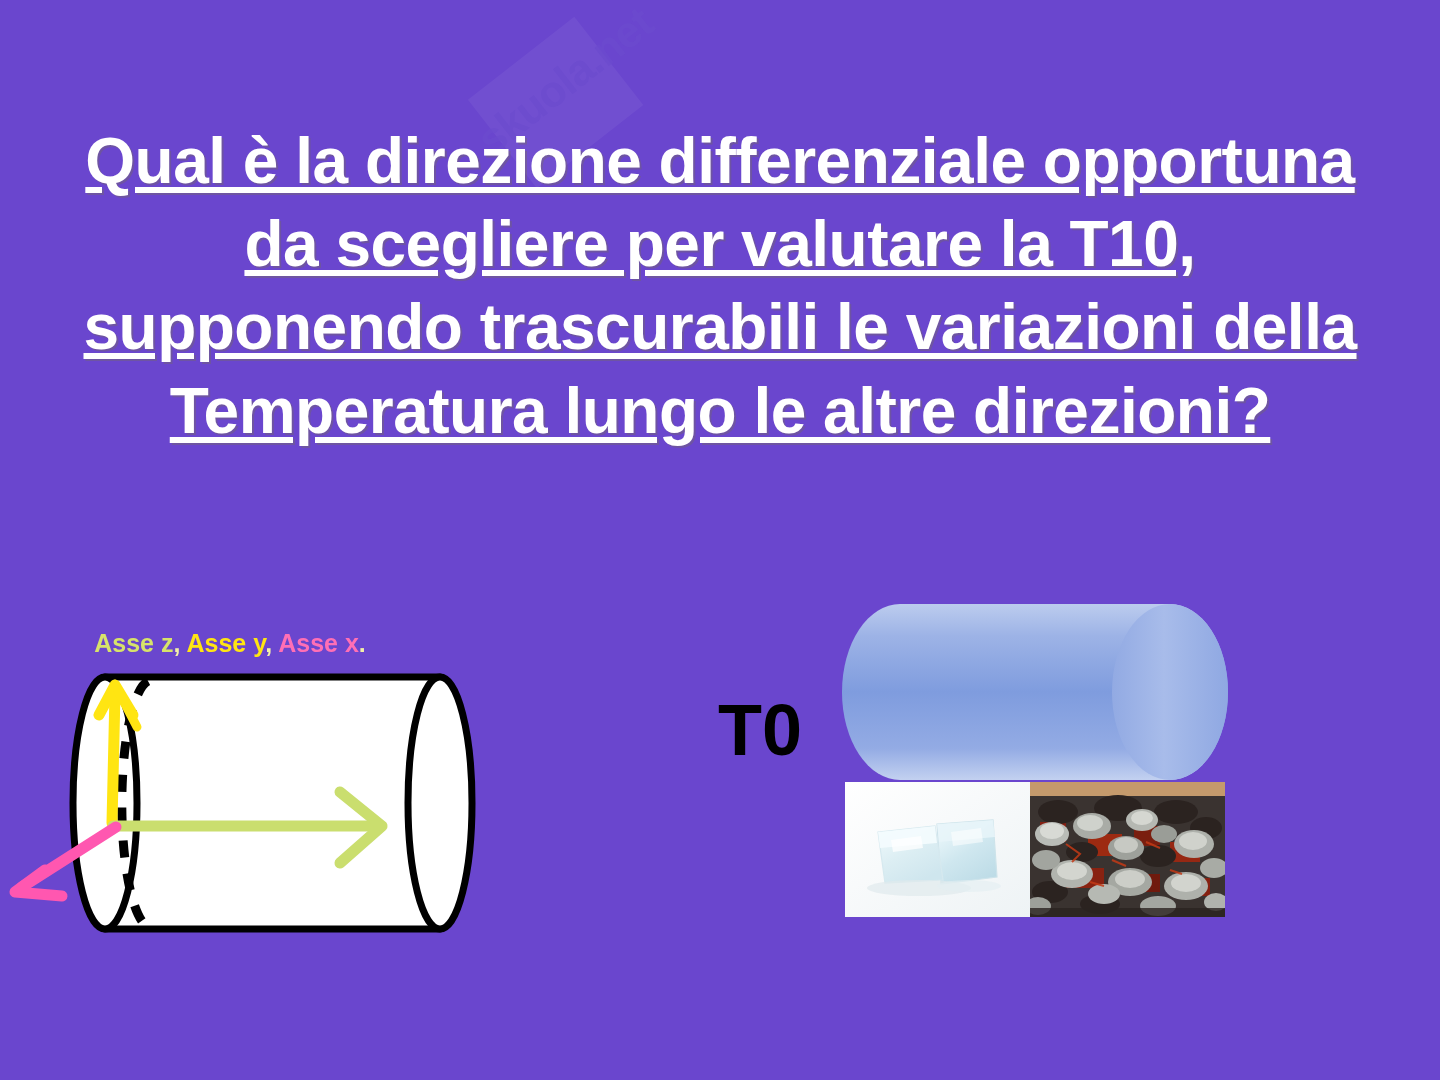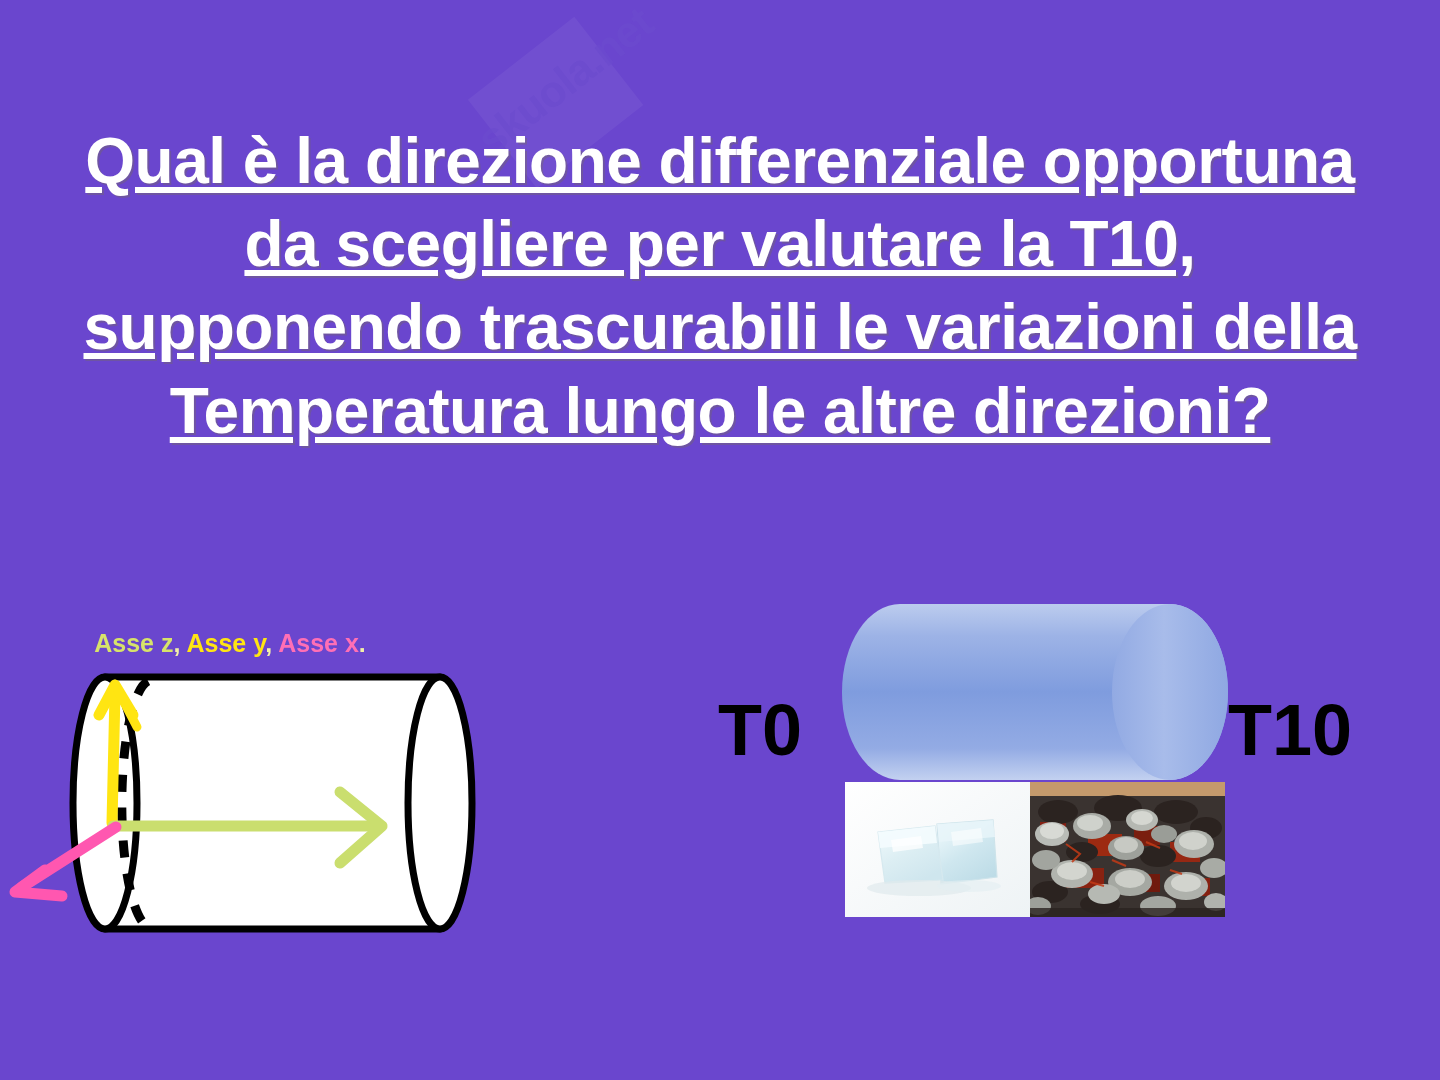--- a/index.html
+++ b/index.html
@@ -199,7 +199,6 @@
   <div class="right-diagram">
 
     <div class="t-label t0">T0</div>
-    <div class="t-label t10">T10</div>
 
     <svg class="blue-cyl" viewBox="0 0 390 180">
       <defs>

